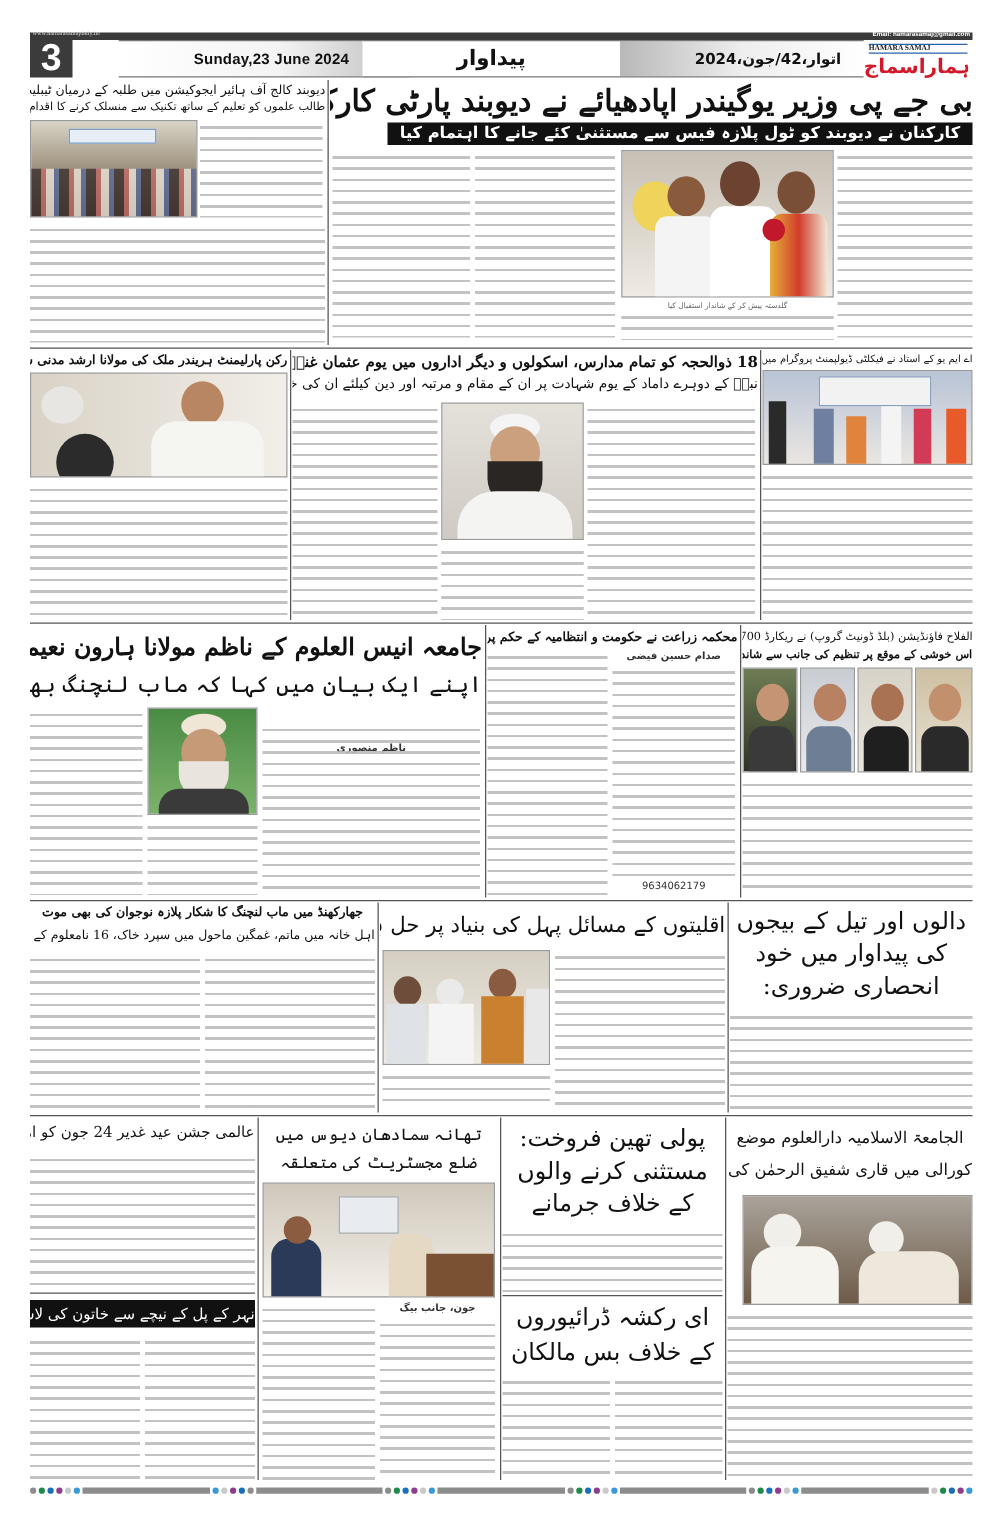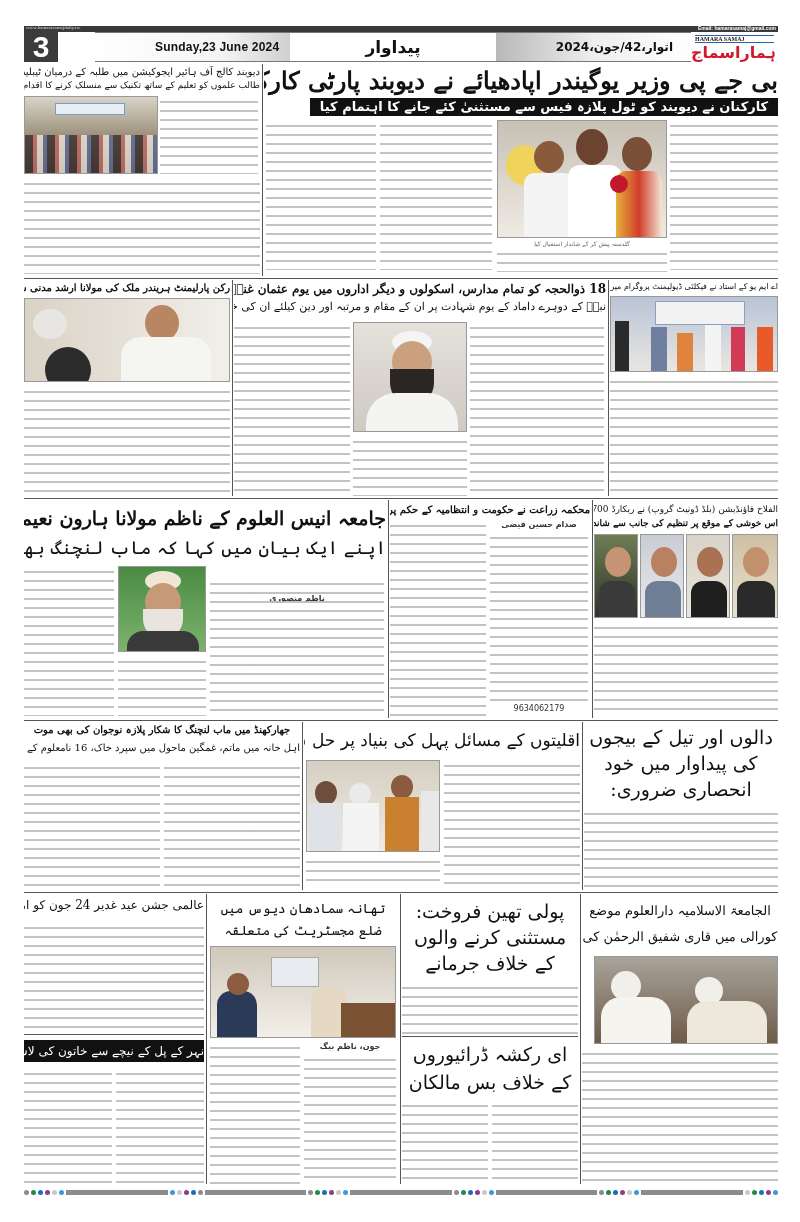--- a/index.html
+++ b/index.html
@@ -222,7 +222,7 @@
   <div style="position:absolute;left:100px;top:40px;width:36px;height:52px;background:#e5d9c3;border-radius:14px 14px 0 0;"></div>
   <div style="position:absolute;left:130px;top:56px;width:56px;height:36px;background:#7a5233;"></div>
 </div>
-<div class="byline" style="left:304px;top:1042px;width:92px;height:10px;">جون، ناظم بیگ</div>
+<div class="byline" style="left:304px;top:1042px;width:92px;height:10px;">جون، جانب بیگ</div>
 <div class="txt" style="left:210px;top:1042px;width:90px;height:142px;"></div>
 <div class="txt" style="left:304px;top:1054px;width:92px;height:130px;"></div>
 

